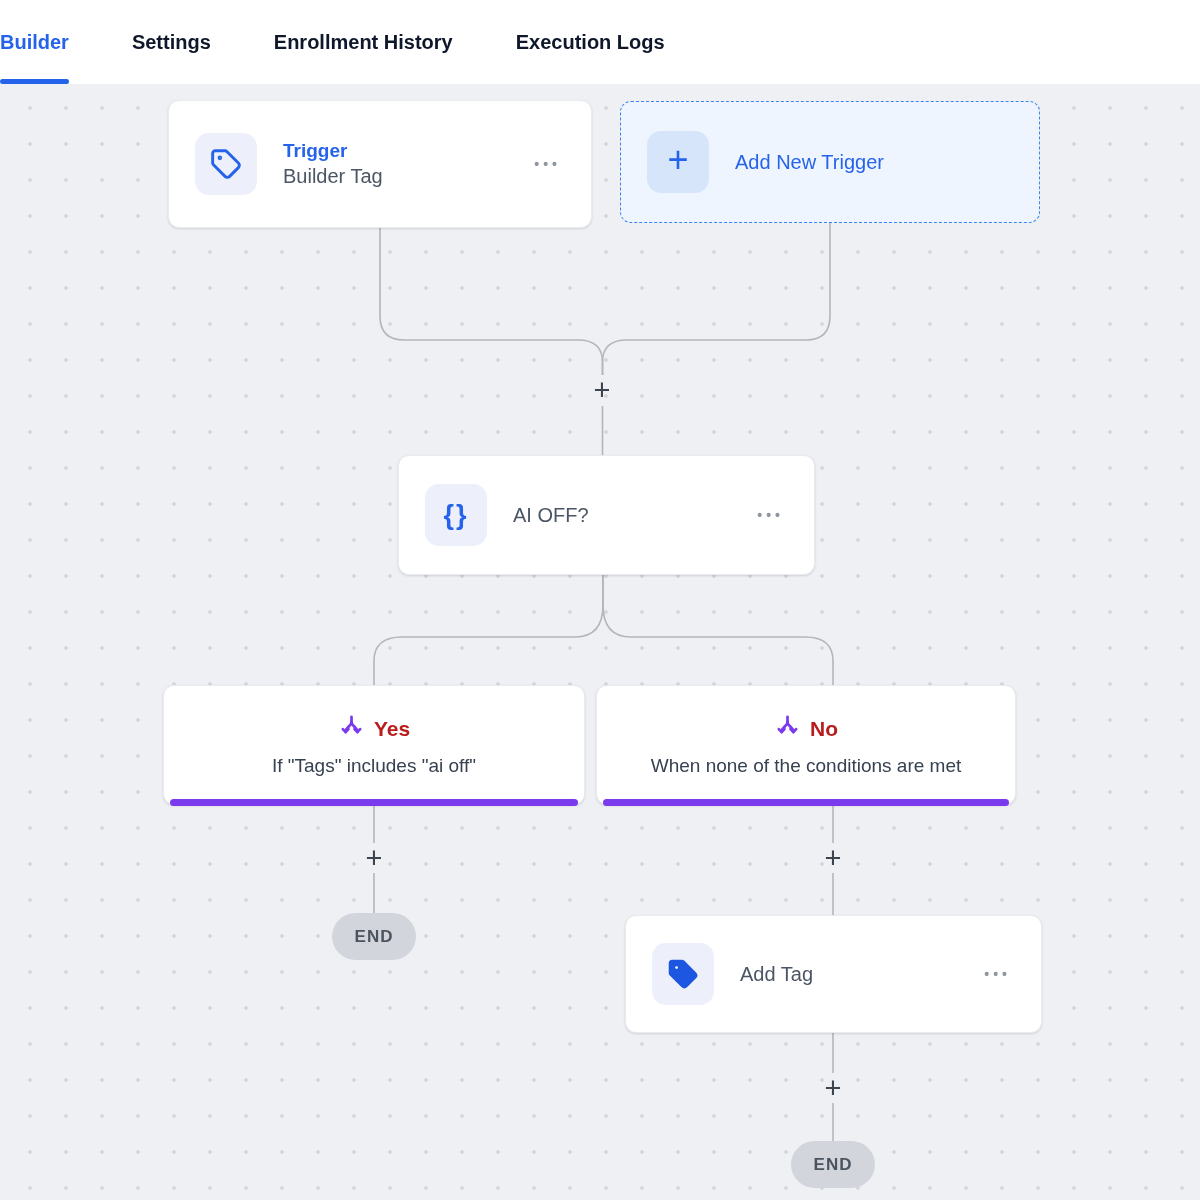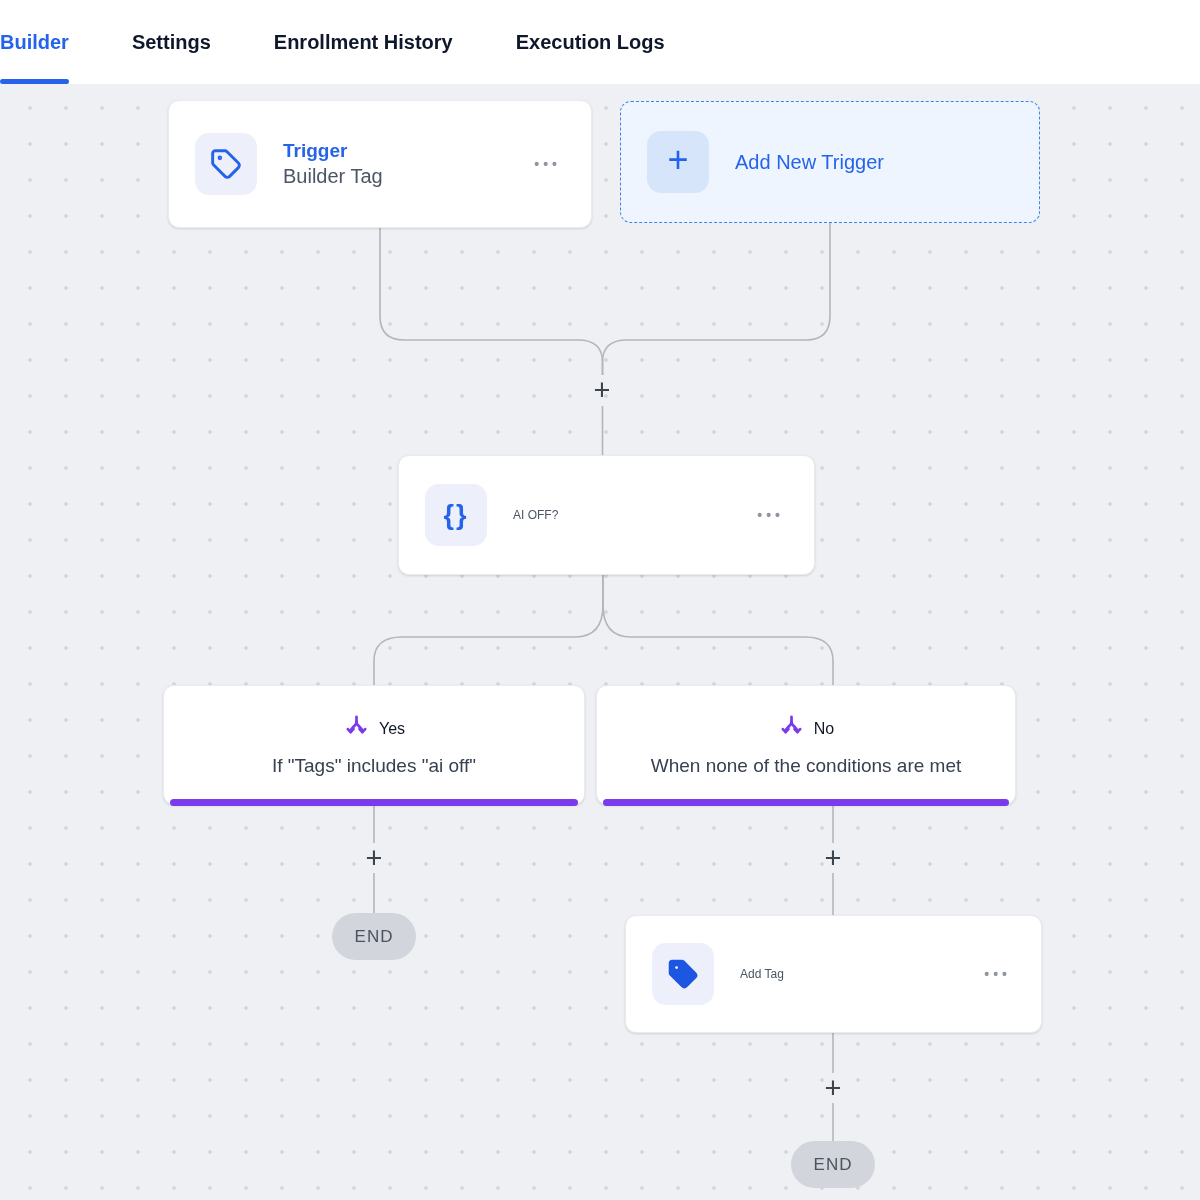--- a/index.html
+++ b/index.html
@@ -42,7 +42,7 @@
   .node-texts { display:flex; flex-direction:column; gap:3px; }
   .node-title-blue { color:#2563eb; font-size:19px; font-weight:700; }
   .node-sub { color:#4b5563; font-size:20px; }
-  .node-label { color:#4b5563; font-size:12px;text-align:right; }
+  .node-label { color:#4b5563; font-size:20px;text-align:right; }
   .ellipsis {
     margin-left:auto; color:#8f96a0; font-size:14px; letter-spacing:4px;
     font-weight:700; cursor:pointer; user-select:none;

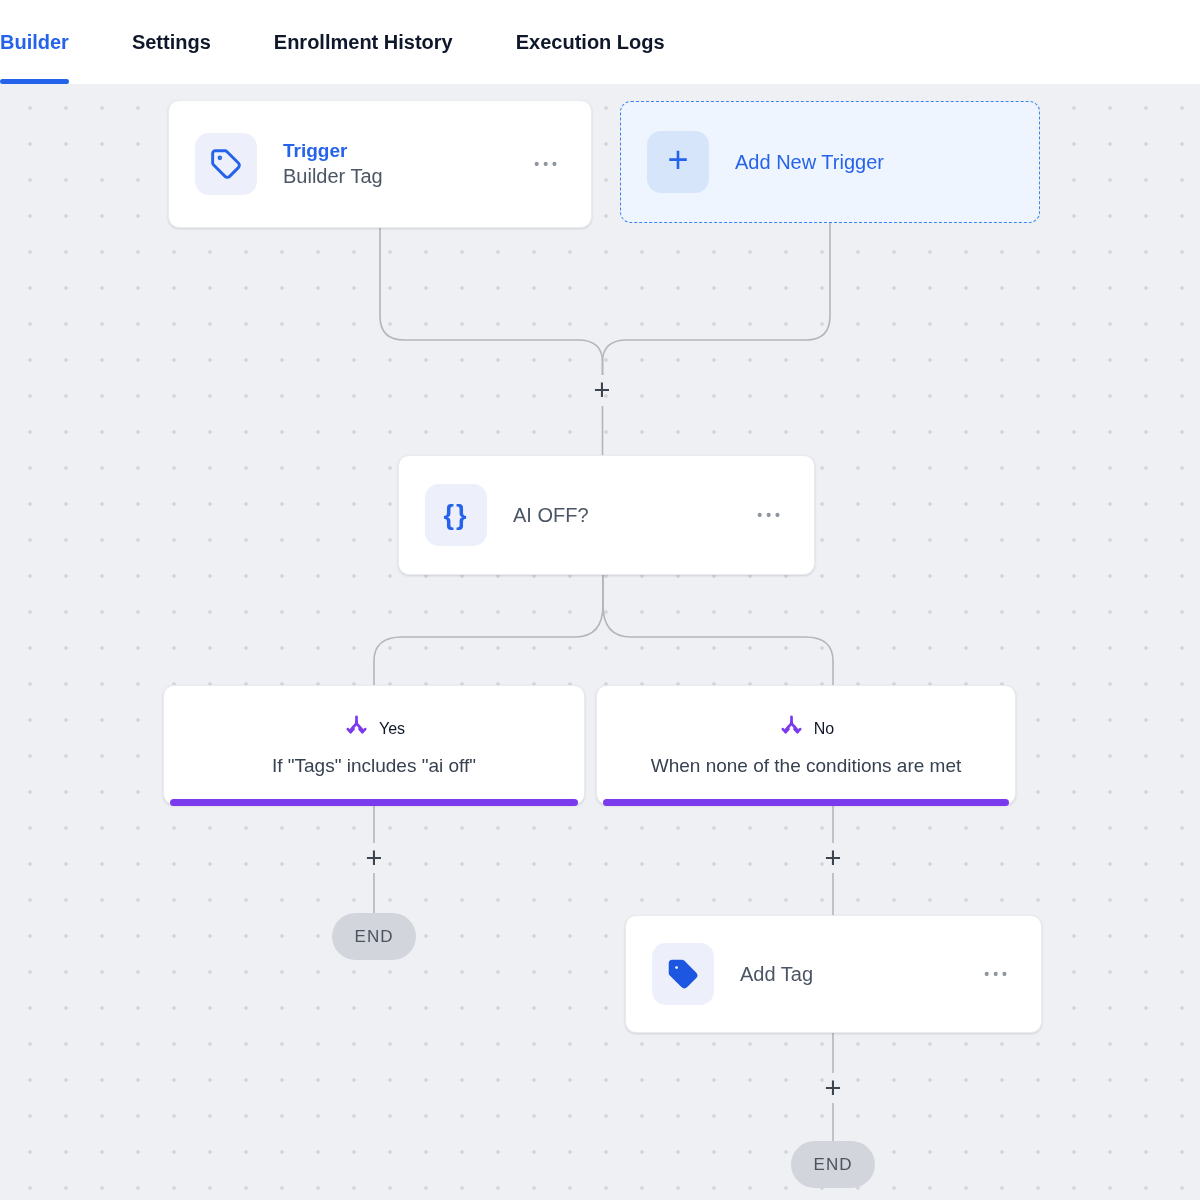--- a/index.html
+++ b/index.html
@@ -65,7 +65,7 @@
     background:#7c3aed; border-radius:8px;
   }
   .branch-head { display:flex; align-items:center; gap:9px; }
-  .branch-title { color:#0f172a; font-size:16px; font-weight:400; }
+  .branch-title { color:#b91c1c; font-size:21px; font-weight:700; }
   .branch-sub { color:#374151; font-size:19px; }
 
   

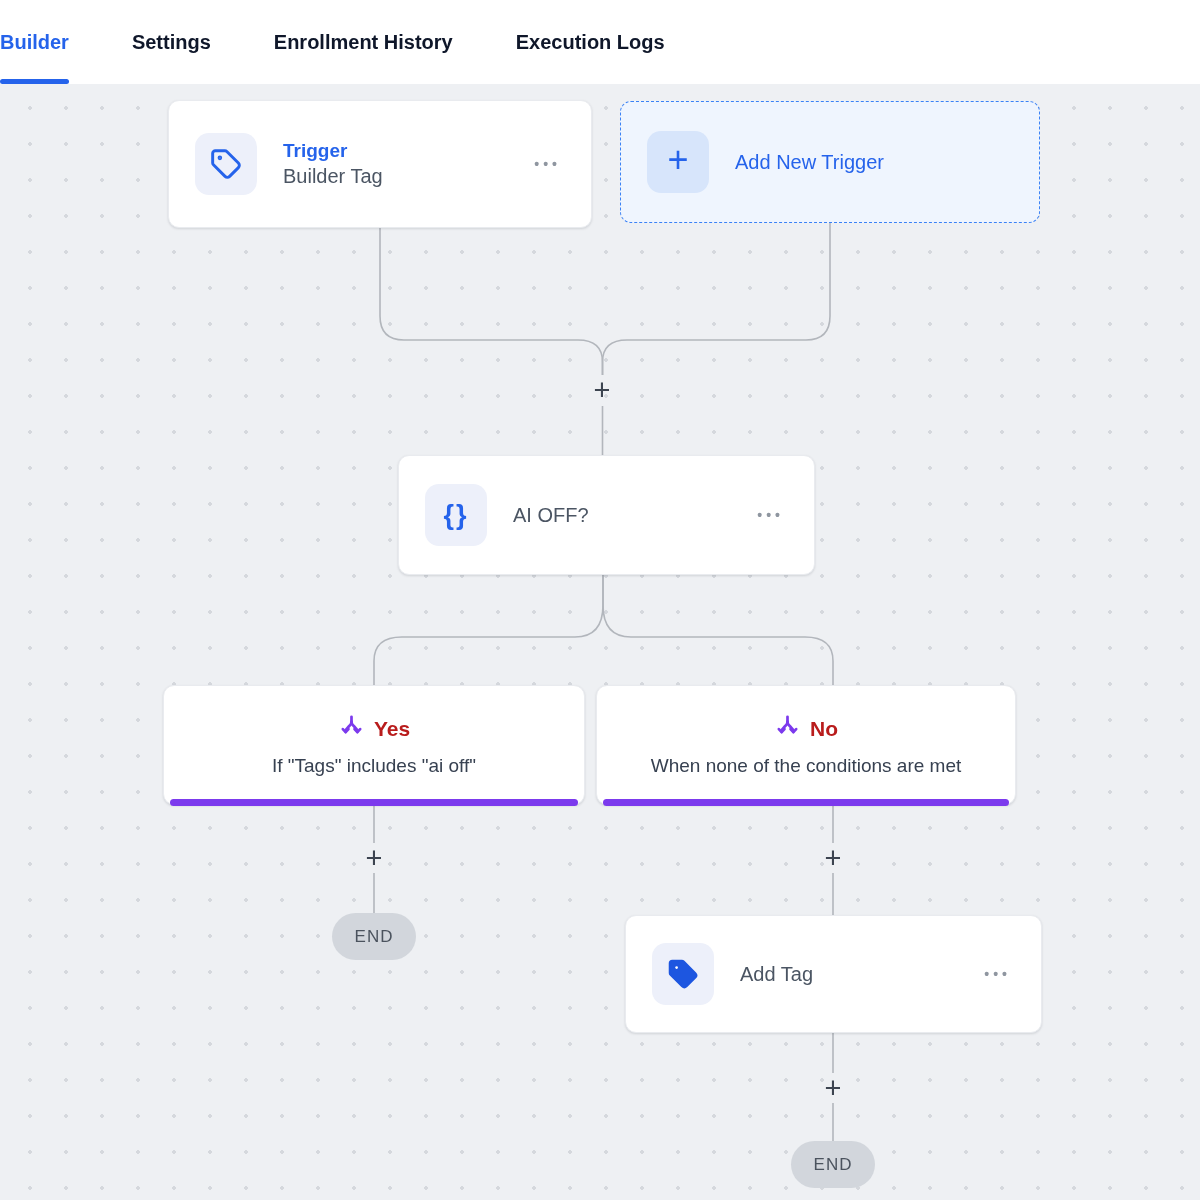--- a/index.html
+++ b/index.html
@@ -72,7 +72,7 @@
   .end-pill {
     position:absolute; width:84px; height:47px; background:#d2d6dc; border-radius:24px;
     display:flex; align-items:center; justify-content:center;
-    color:#4b535e; font-size:17px; font-weight:400; letter-spacing:1px;
+    color:#4b535e; font-size:17px; font-weight:700; letter-spacing:1px;
   }
 
   

